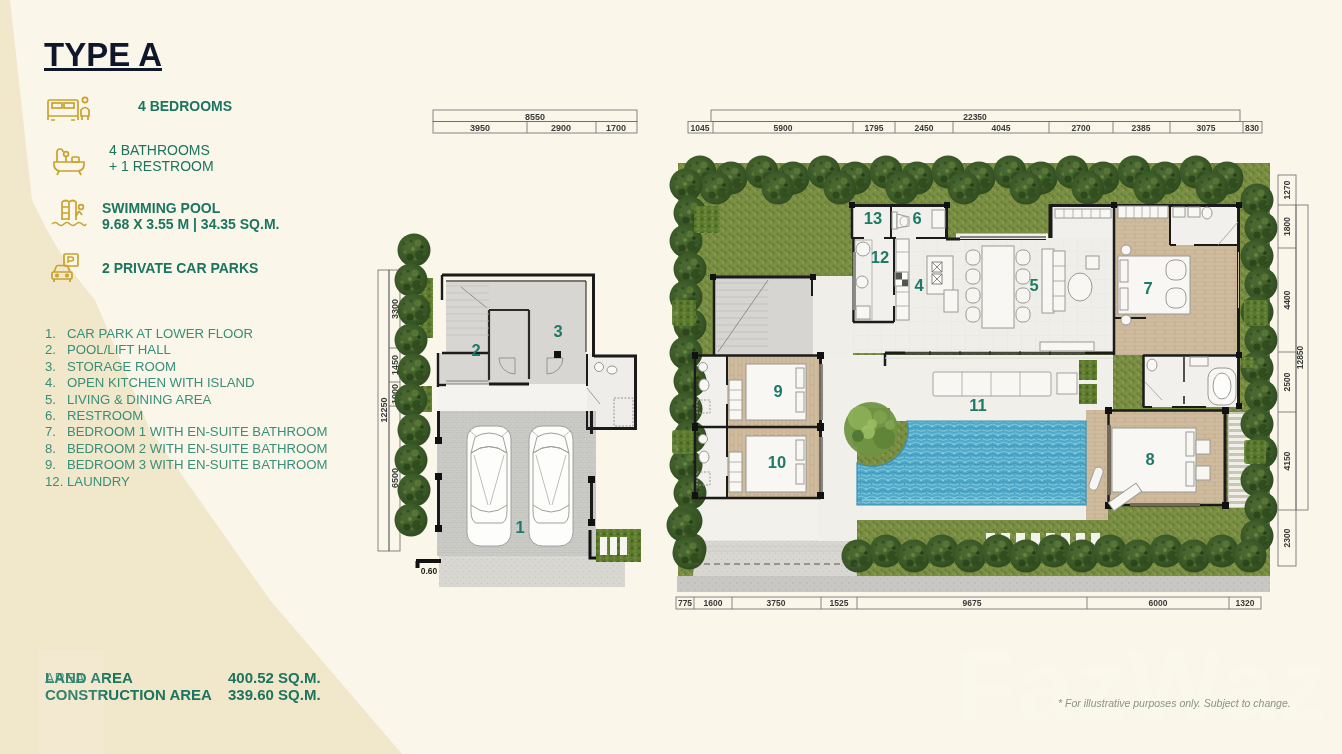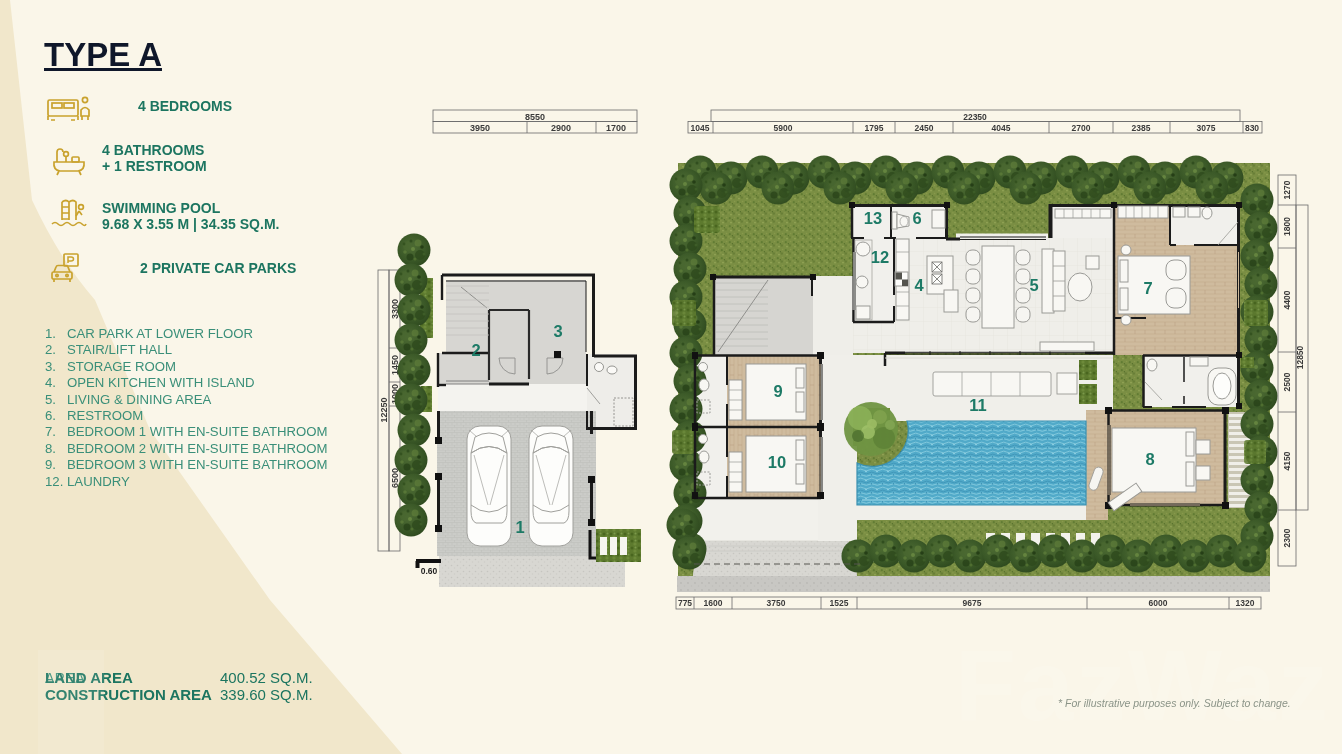--- a/index.html
+++ b/index.html
@@ -44,7 +44,7 @@
       <rect x="22" y="11" width="7" height="5" rx="1"></rect>
     </g>
   </svg>
-  <div class="abs green-m" style="left:56px;top:50px;font-size:14px;font-weight:bold;line-height:16px;">4 BATHROOMS<br>+ 1 RESTROOM</div>
+  <div class="abs green-m" style="left:63px;top:50px;font-size:14px;font-weight:normal;line-height:16px;">4 BATHROOMS<br>+ 1 RESTROOM</div>
 
   <svg class="abs" style="left:4px;top:106px" width="38" height="32" viewBox="0 0 38 32">
     <g stroke="#c9a22d" stroke-width="1.7" fill="none">

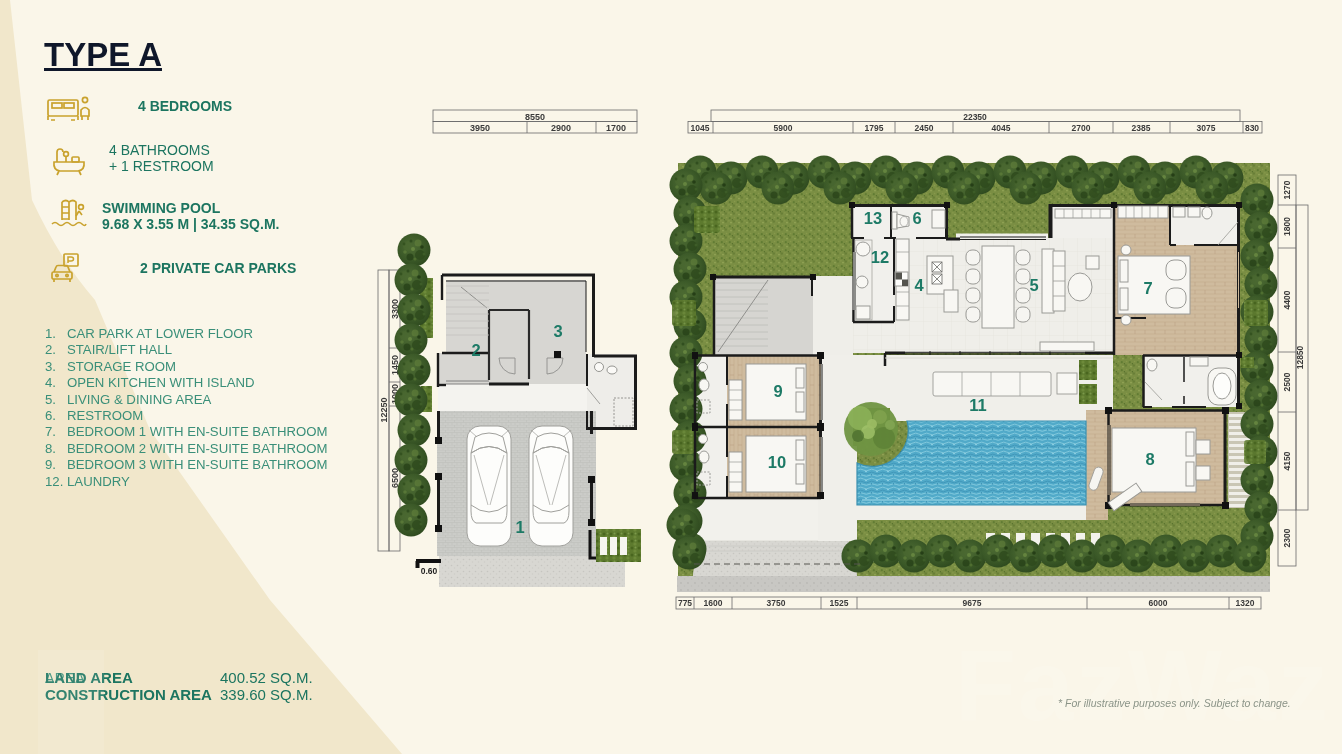--- a/index.html
+++ b/index.html
@@ -69,7 +69,7 @@
       <circle cx="17" cy="23.5" r="1.2"></circle>
     </g>
   </svg>
-  <div class="abs green-m" style="left:56px;top:168px;font-size:14px;font-weight:bold;margin-left:38px;">2 PRIVATE CAR PARKS</div>
+  <div class="abs green-m" style="left:56px;top:168px;font-size:14px;font-weight:bold;">2 PRIVATE CAR PARKS</div>
 </div>
 
 <div class="abs green-l" style="left:45px;top:326px;font-size:13px;line-height:16.4px;">

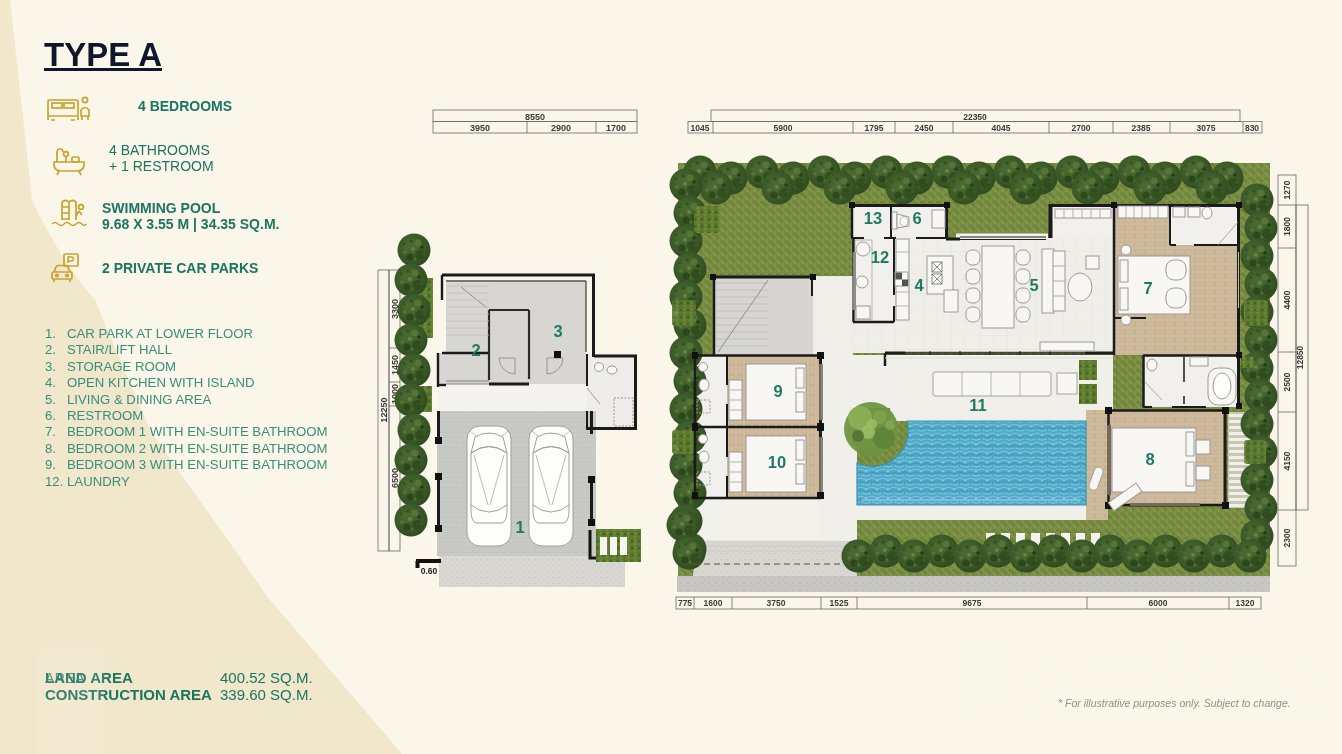--- a/index.html
+++ b/index.html
@@ -81,7 +81,7 @@
         </tr>
   <tr>
           <td>2.</td>
-          <td>STAIR/LIFT HALL</td>
+          <td>POOL/LIFT HALL</td>
         </tr>
   <tr>
           <td>3.</td>

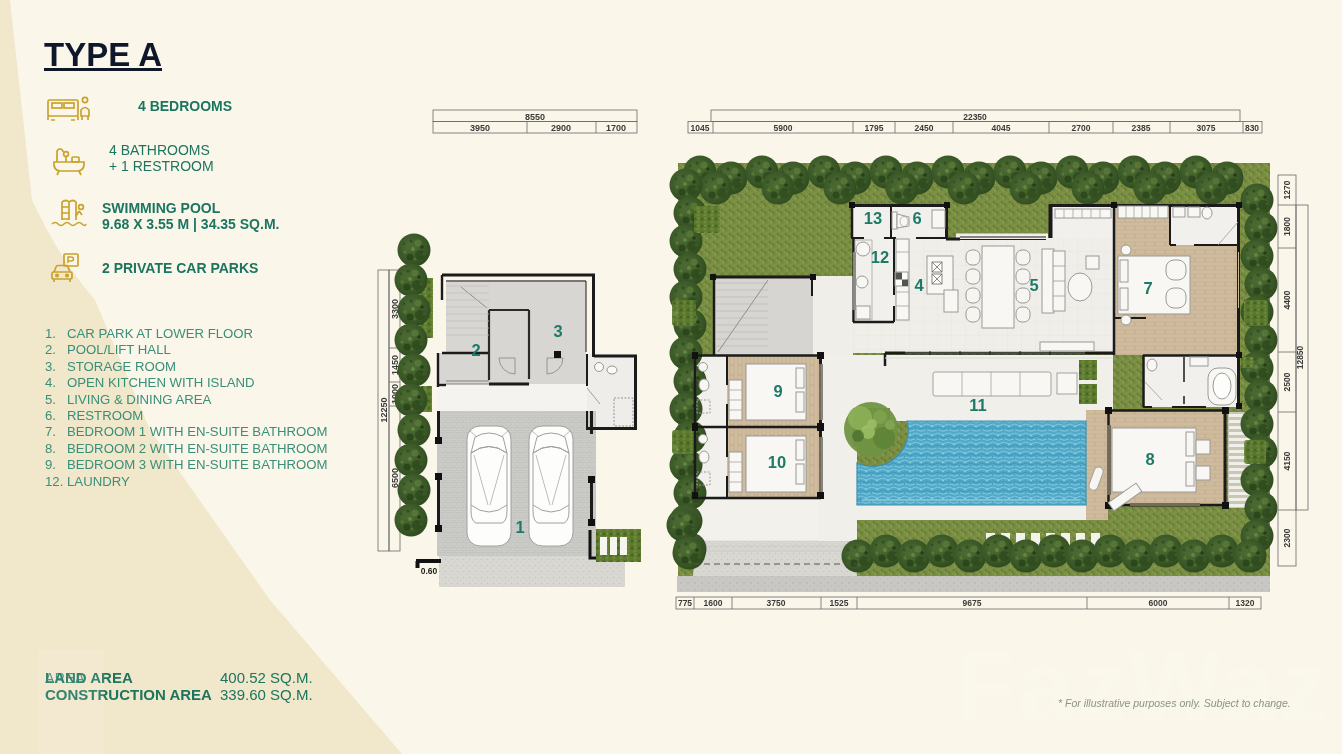--- a/index.html
+++ b/index.html
@@ -124,7 +124,7 @@
   <div>LAND AREA</div>
   <div>CONSTRUCTION AREA</div>
 </div>
-<div class="abs green-m" style="left:220px;top:669px;font-size:15px;font-weight:normal;line-height:17.3px;">
+<div class="abs green-m" style="left:228px;top:669px;font-size:15px;font-weight:bold;line-height:17.3px;">
   <div>400.52 SQ.M.</div>
   <div>339.60 SQ.M.</div>
 </div>

